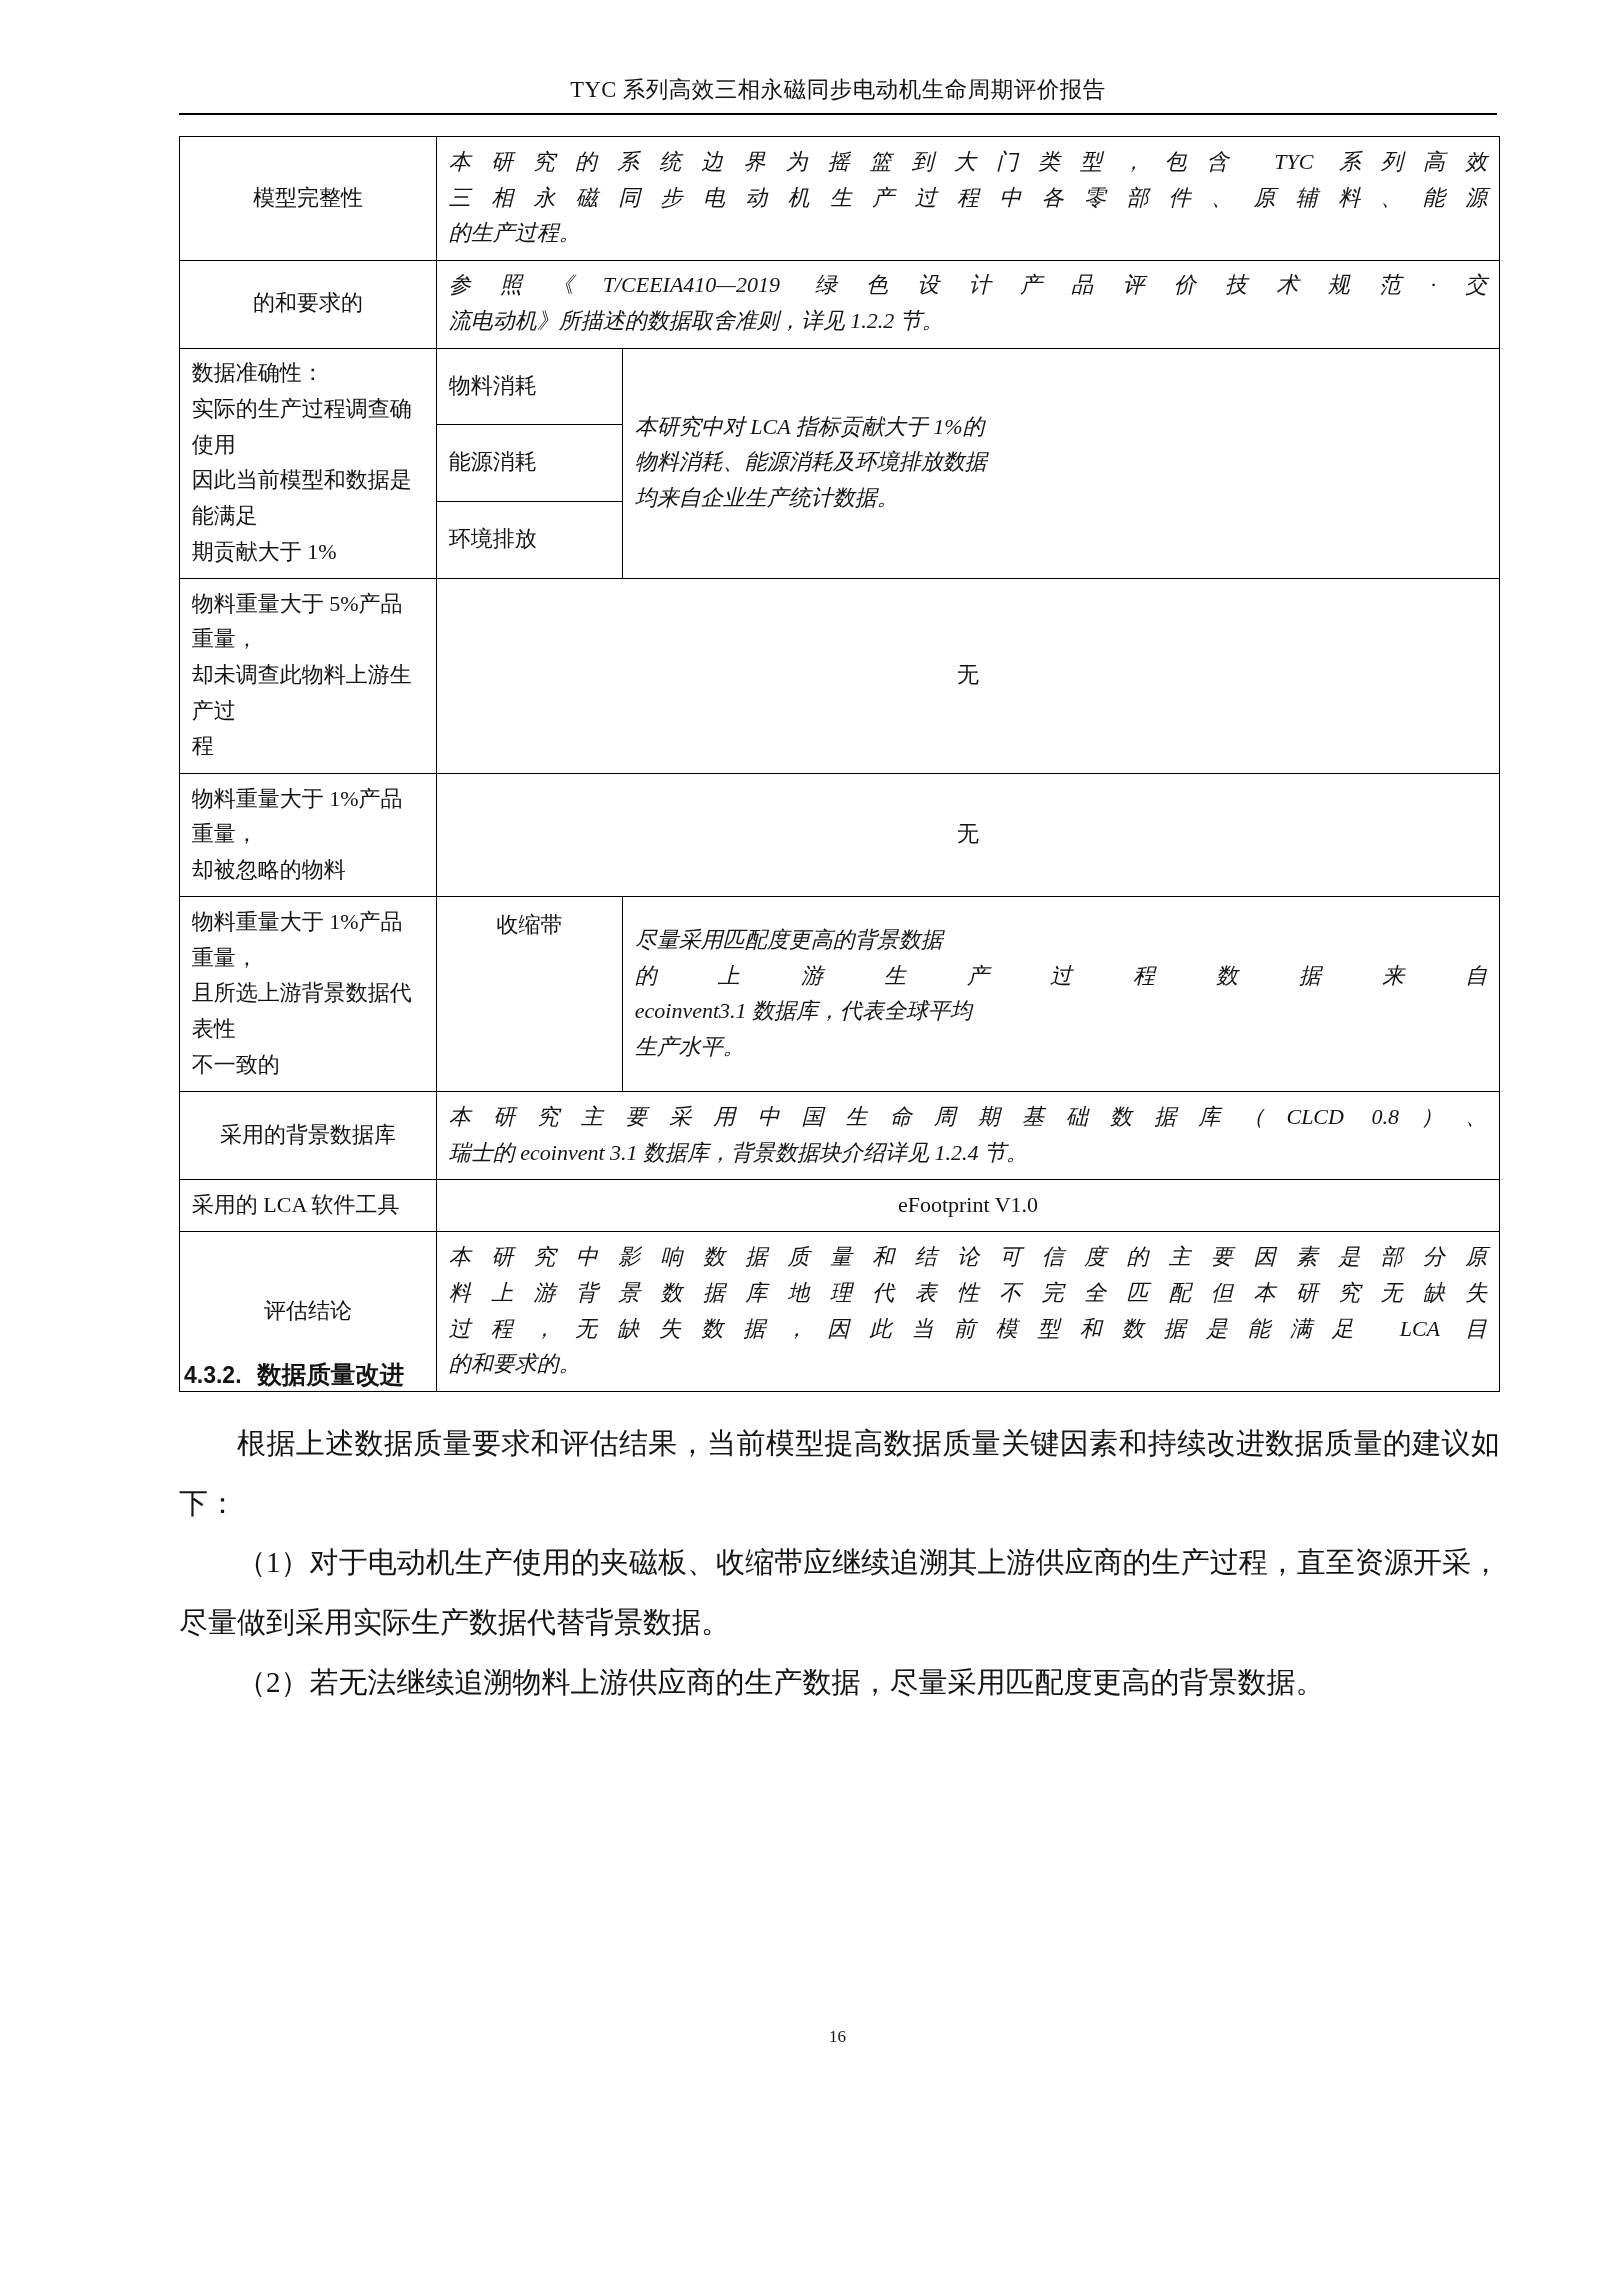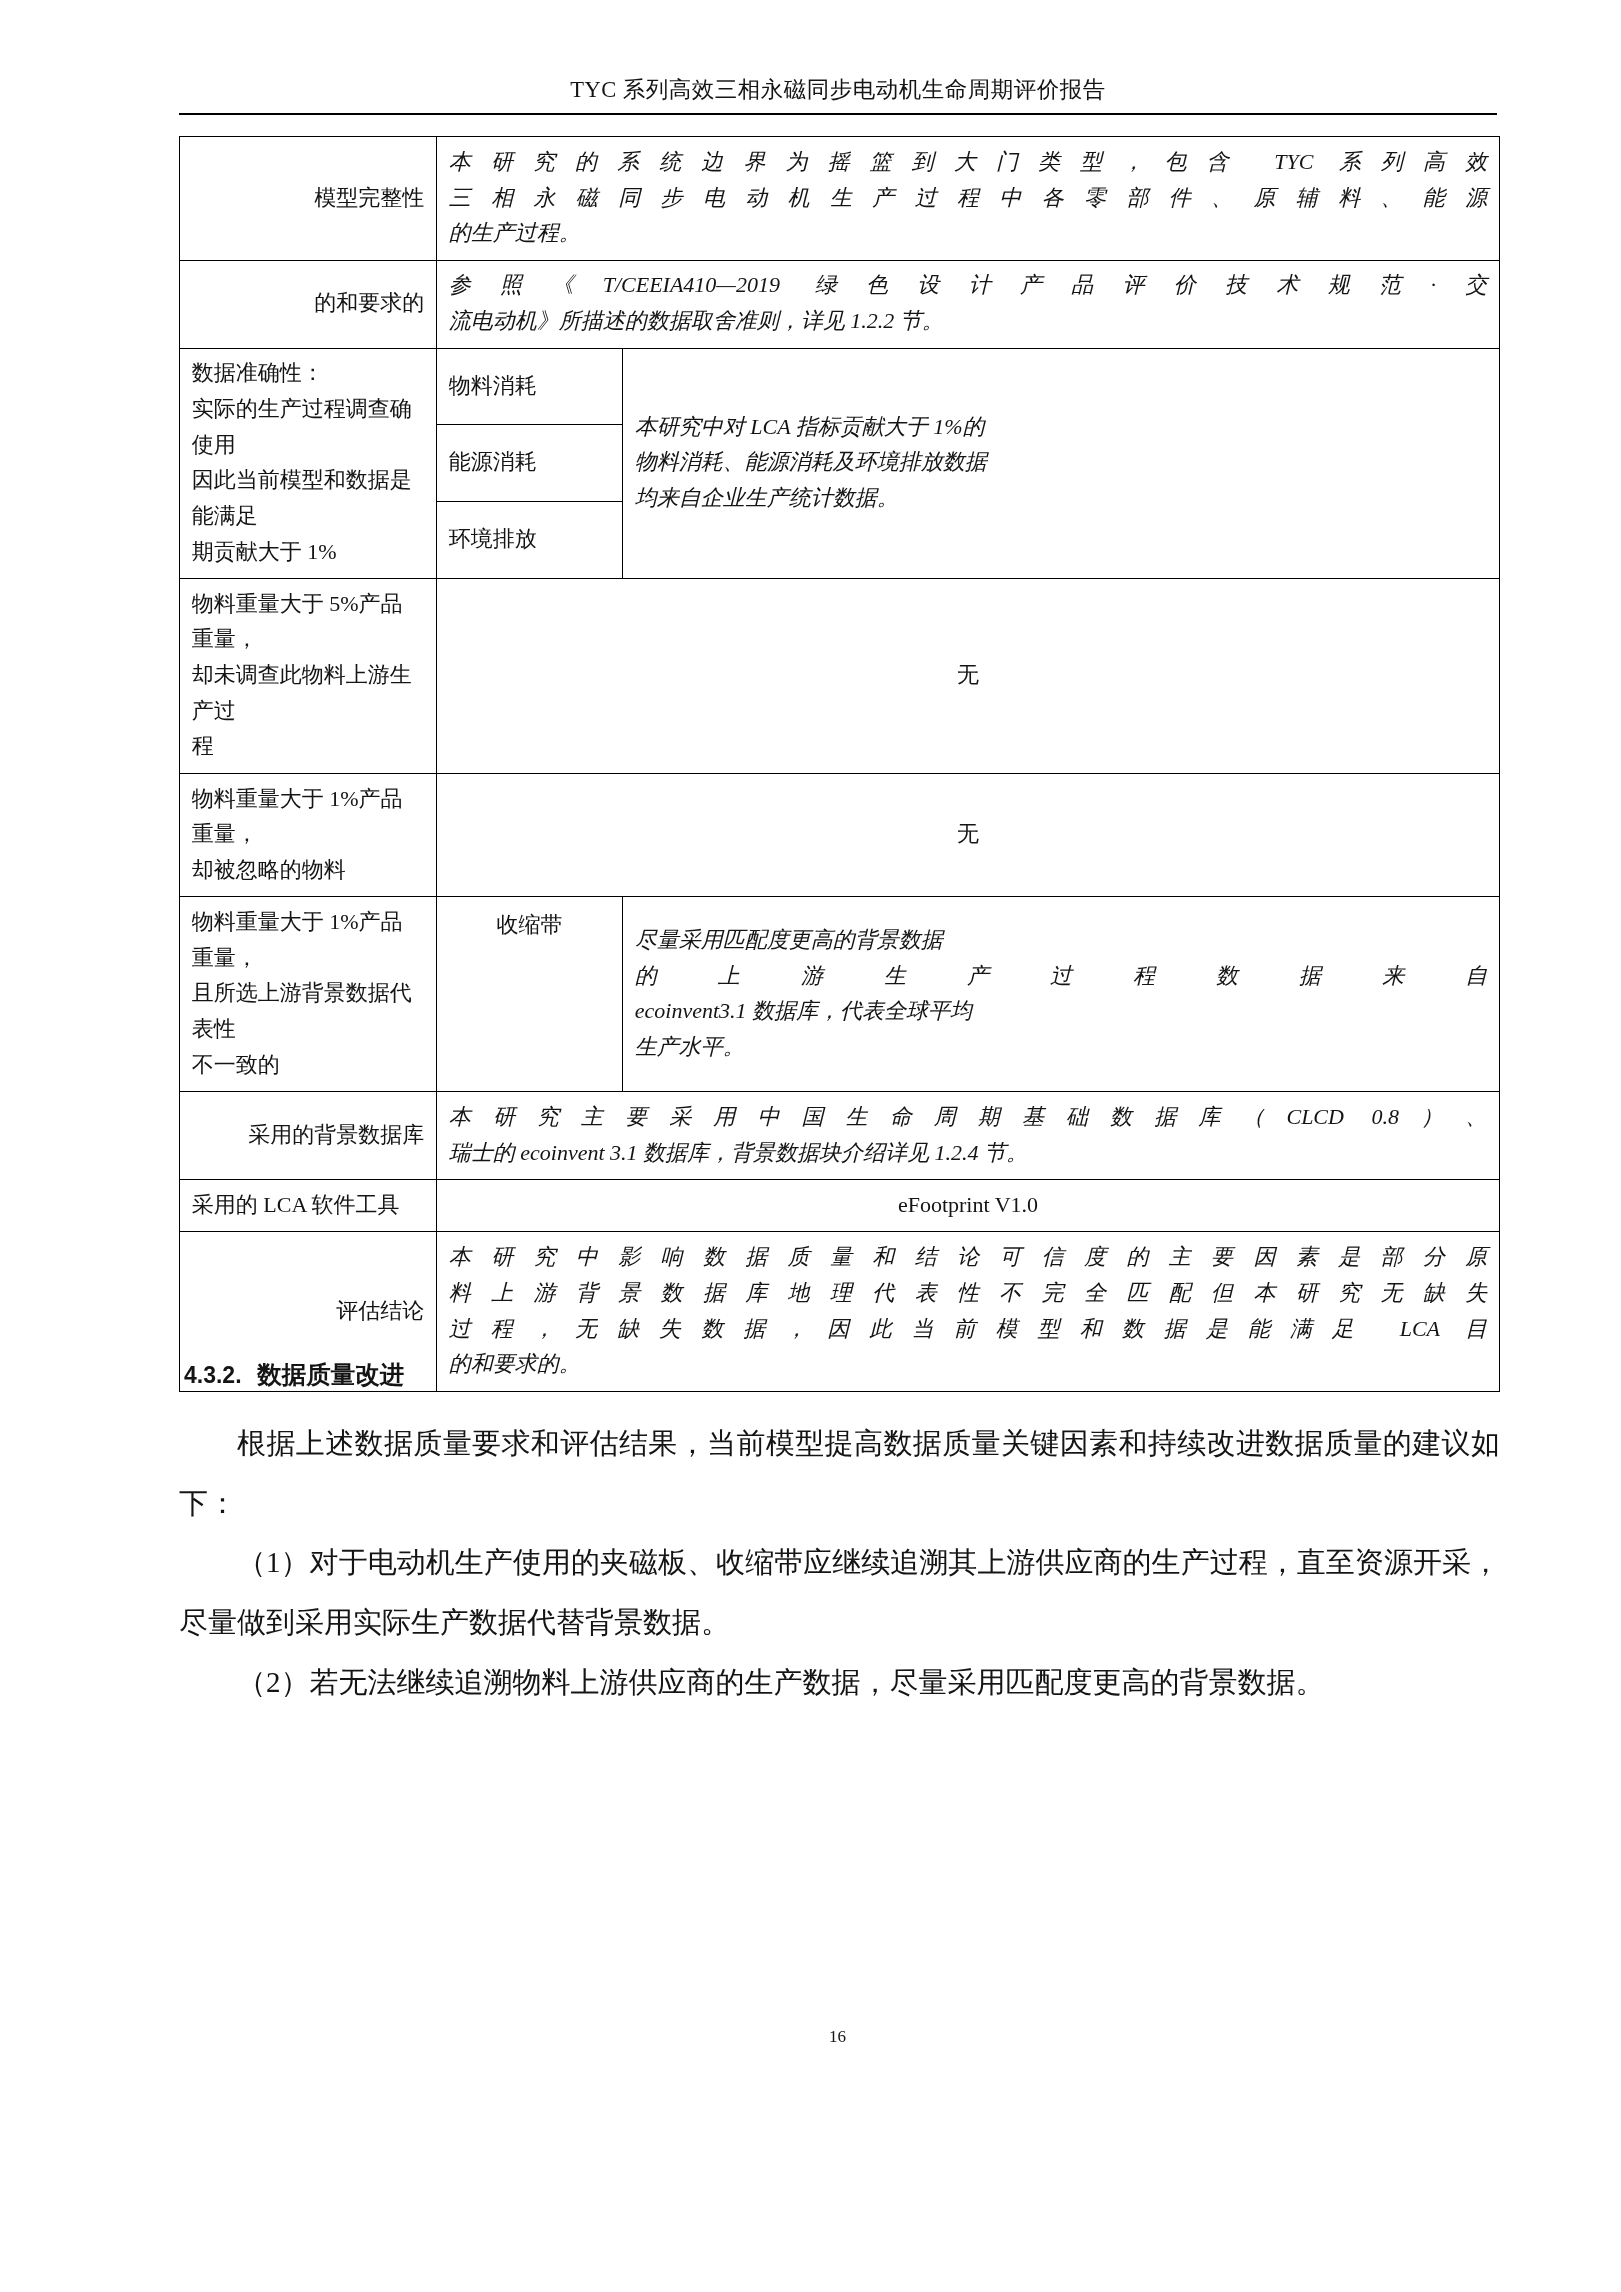--- a/index.html
+++ b/index.html
@@ -68,7 +68,7 @@
     word-break: break-word;
   }
   td.c-label {
-    text-align: right;
+    text-align: center;
   }
   td.c-label-left {
     text-align: left;

